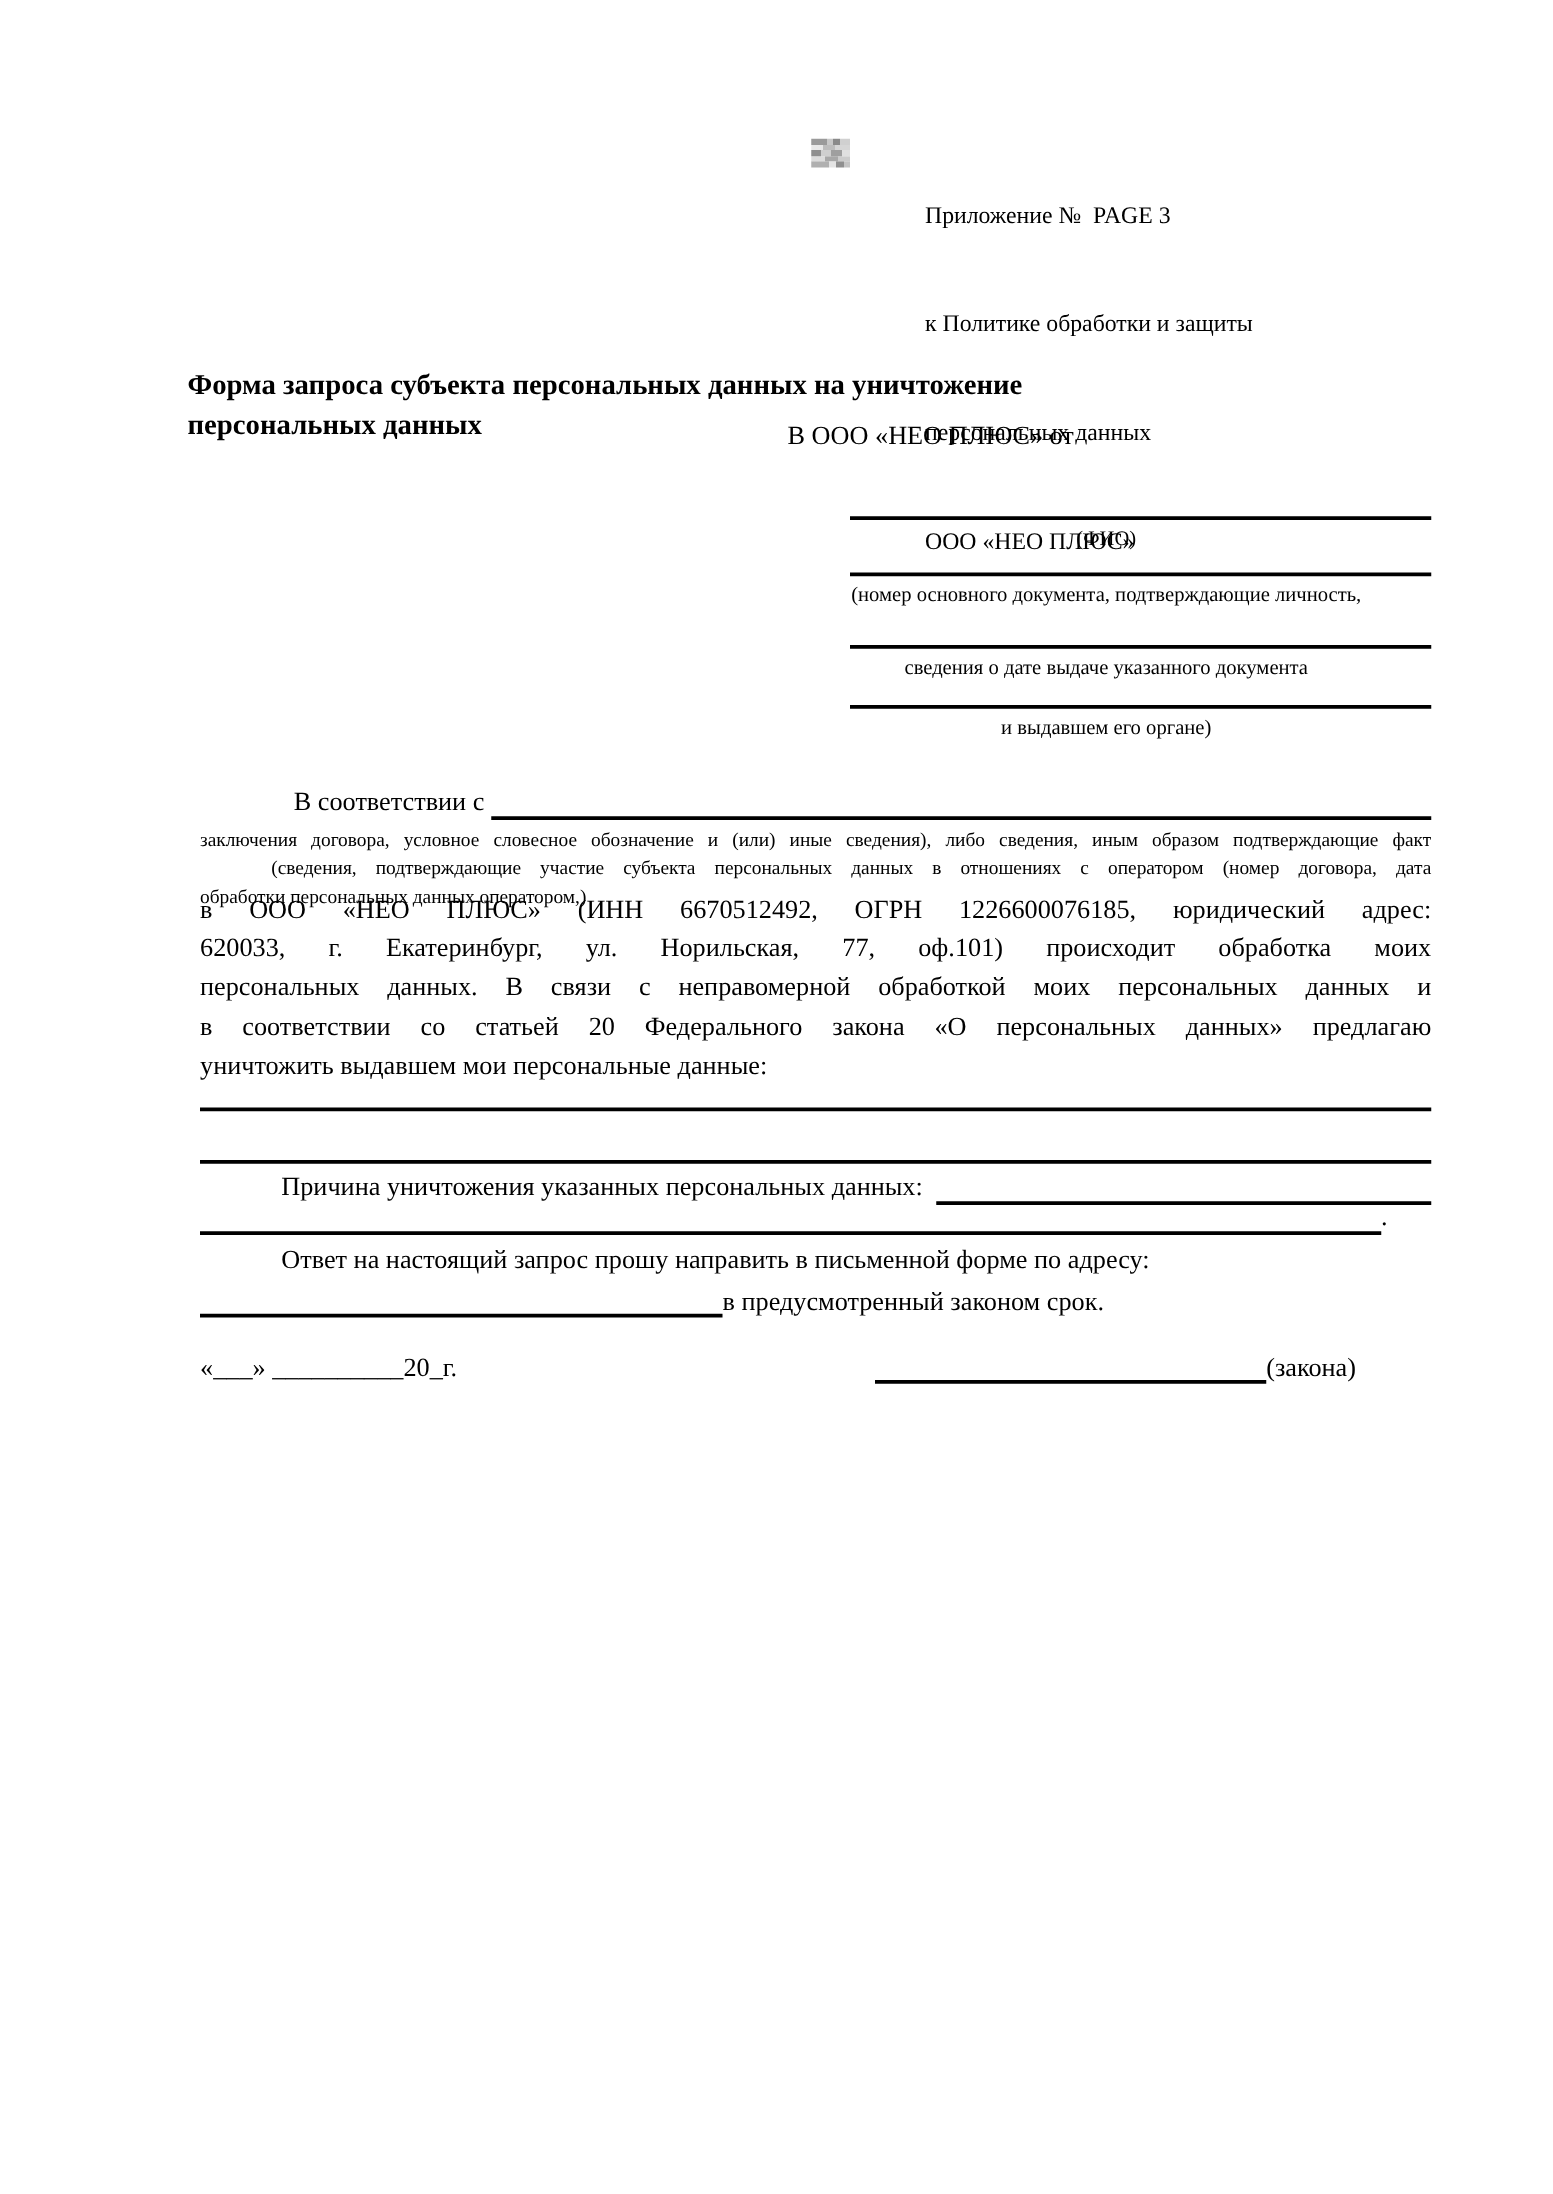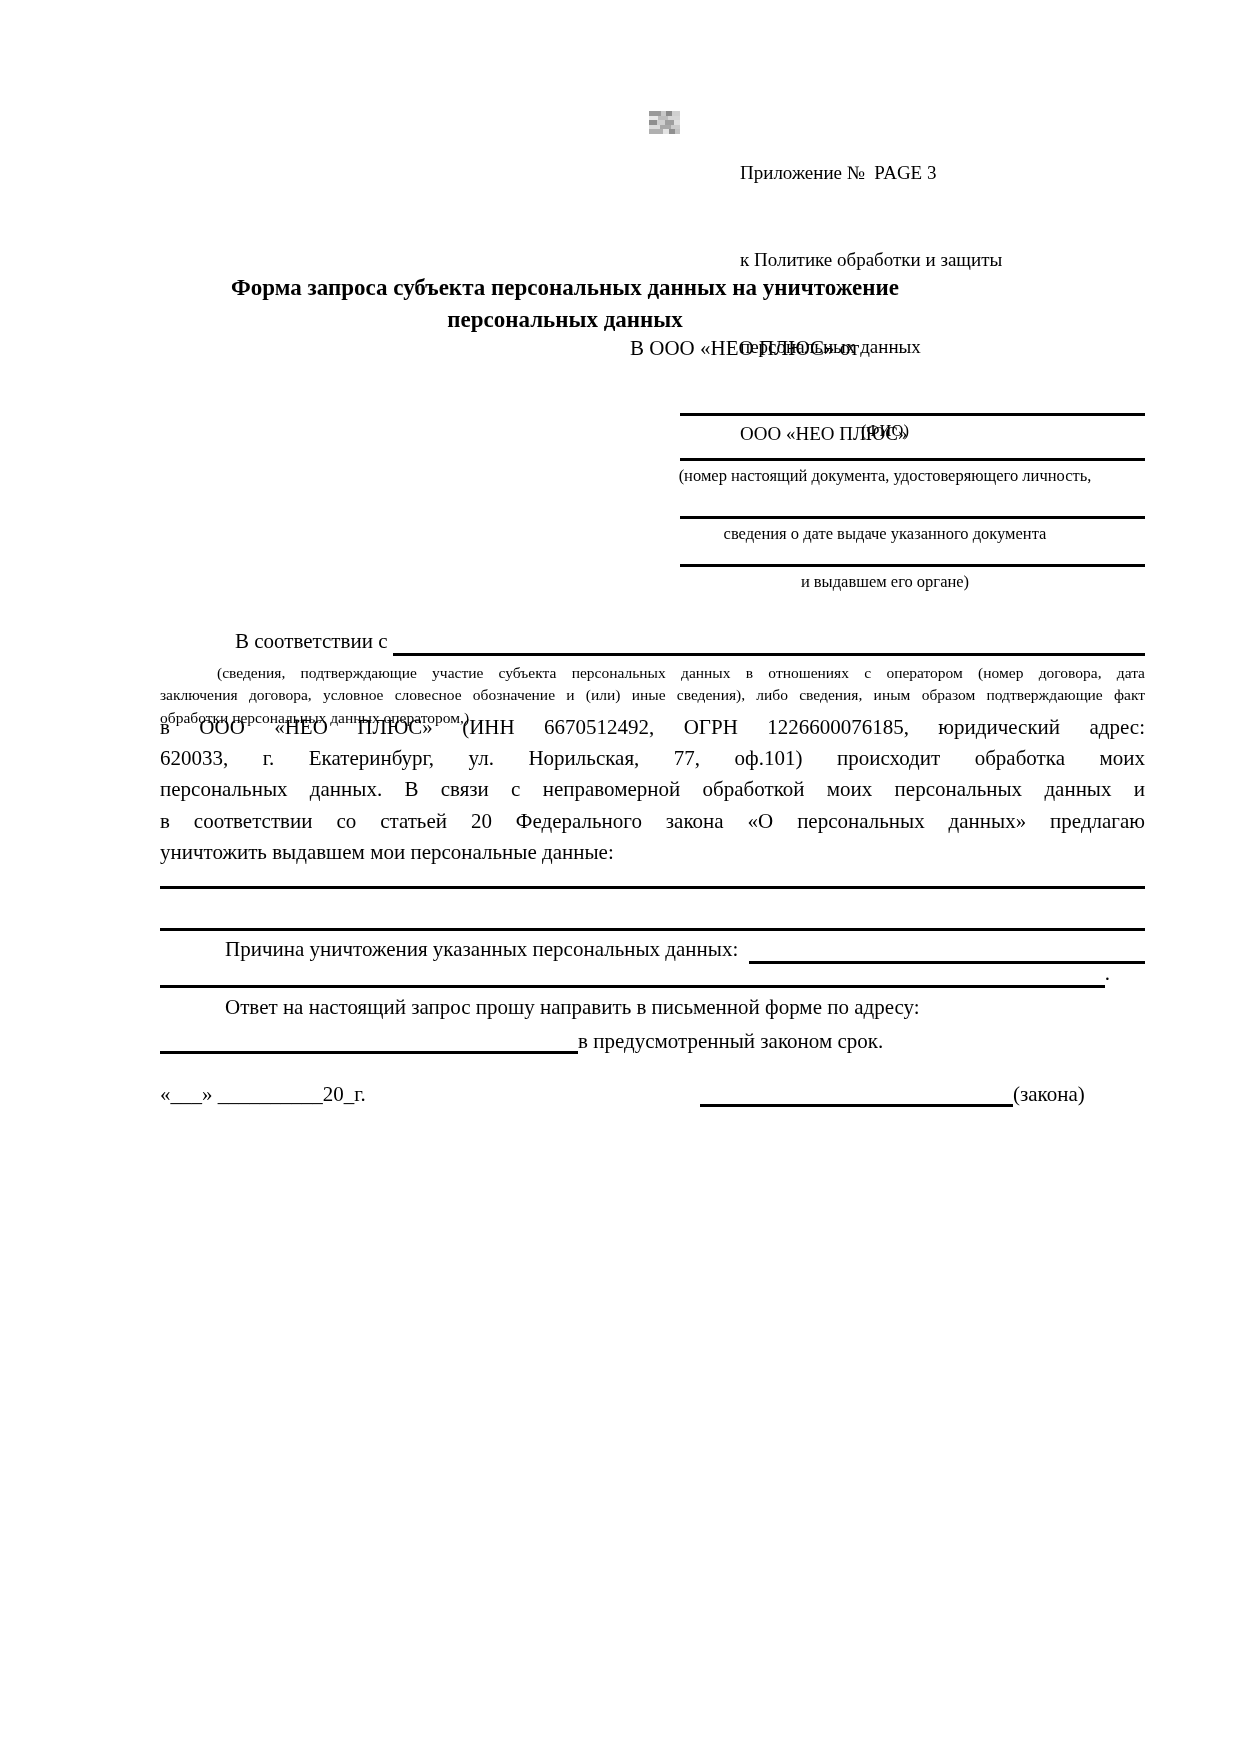--- a/index.html
+++ b/index.html
@@ -26,8 +26,8 @@
     font-size:19px;line-height:29px;white-space:pre;
   }
   .title-l1,.title-l2{
-    position:absolute;left:150px;width:830px;text-align:center;
-    font-weight:bold;font-size:23px;line-height:32px;
+    position:absolute;left:150px;width:830px;text-align:left;
+    font-weight:bold;font-size:23px;line-height:32px;margin-top:20px;
   }
   .title-l1{top:272px;}
   .title-l2{top:304px;}

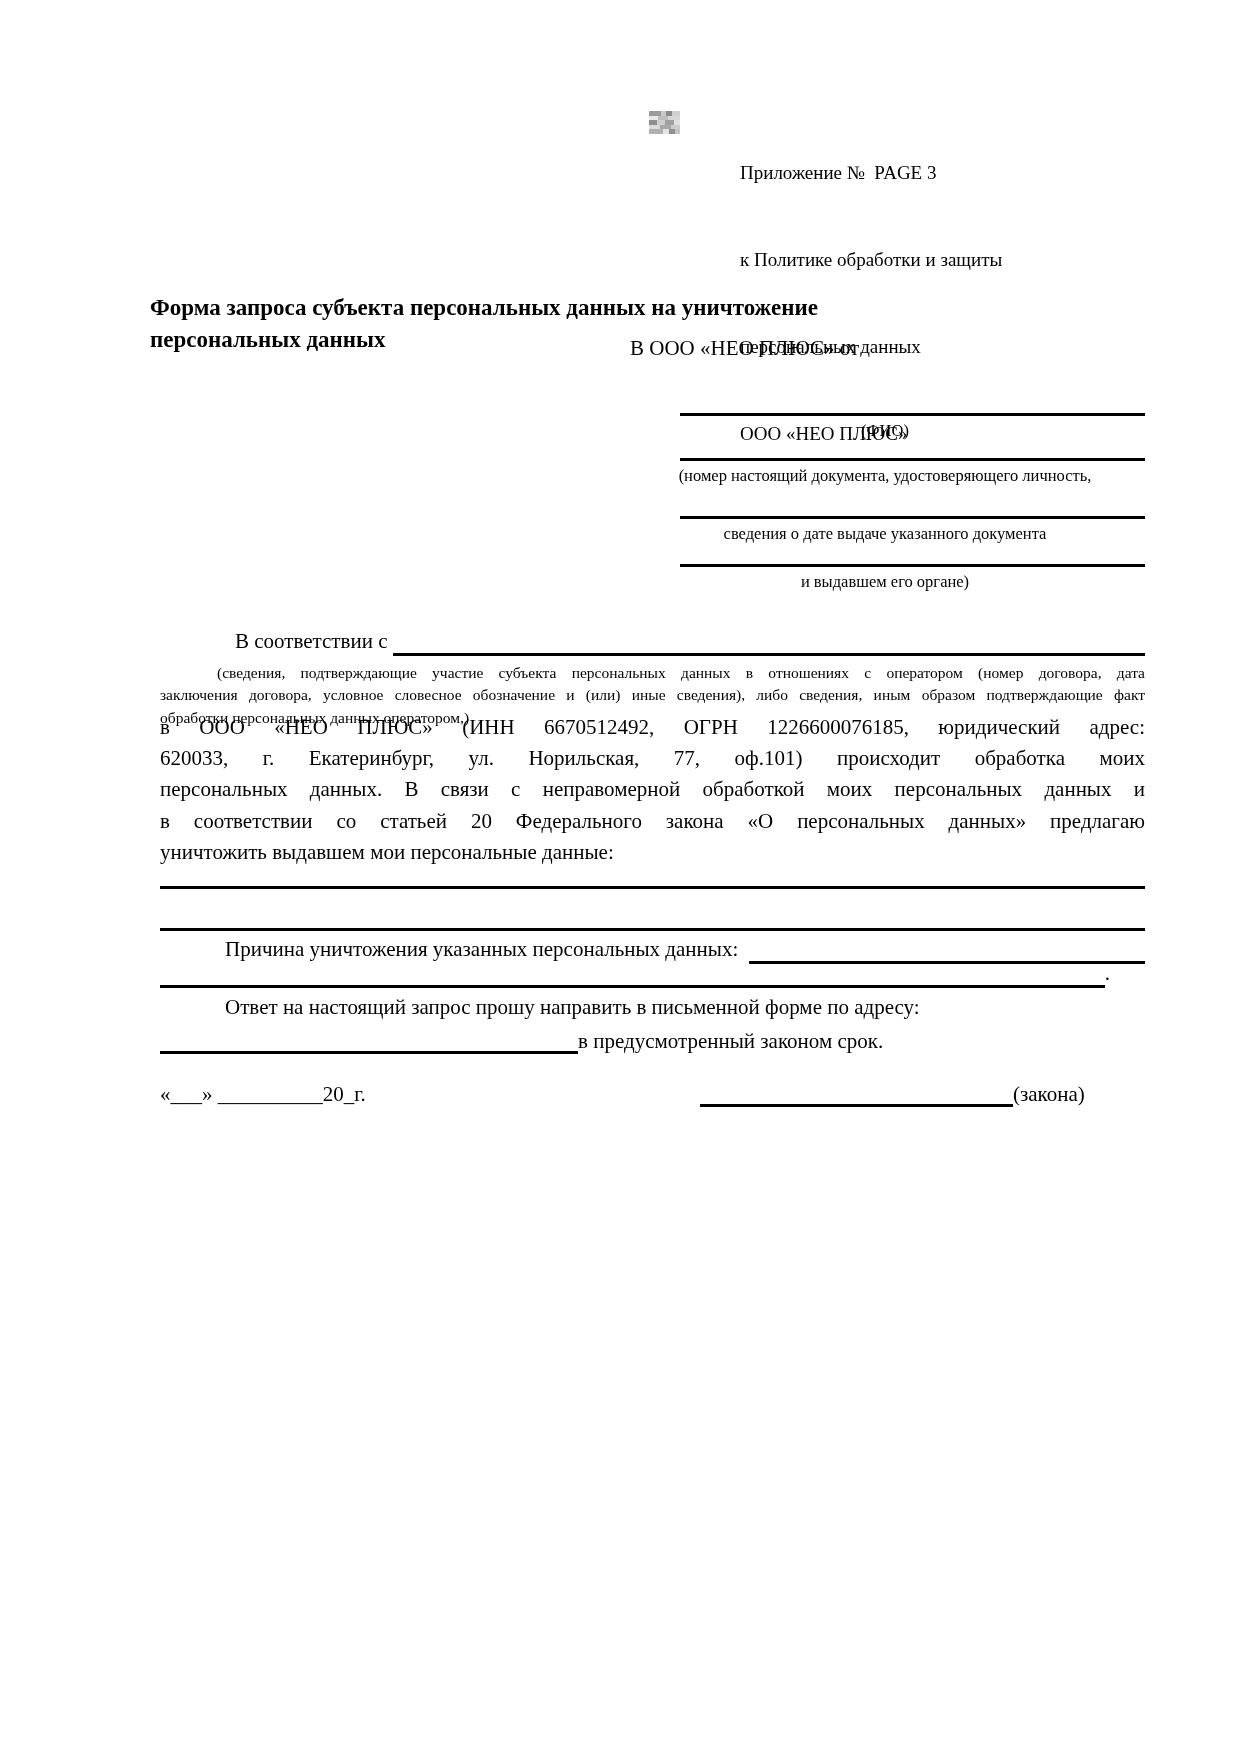--- a/index.html
+++ b/index.html
@@ -109,7 +109,7 @@
   <div class="field-caption" style="top:420px">(ФИО)</div>
 
   <div class="field-line" style="top:458px"></div>
-  <div class="field-caption" style="top:465px">(номер настоящий документа, удостоверяющего личность,</div>
+  <div class="field-caption" style="top:465px">(номер основного документа, подтверждающие личность,</div>
 
   <div class="field-line" style="top:516px"></div>
   <div class="field-caption" style="top:523px">сведения о дате выдаче указанного документа</div>

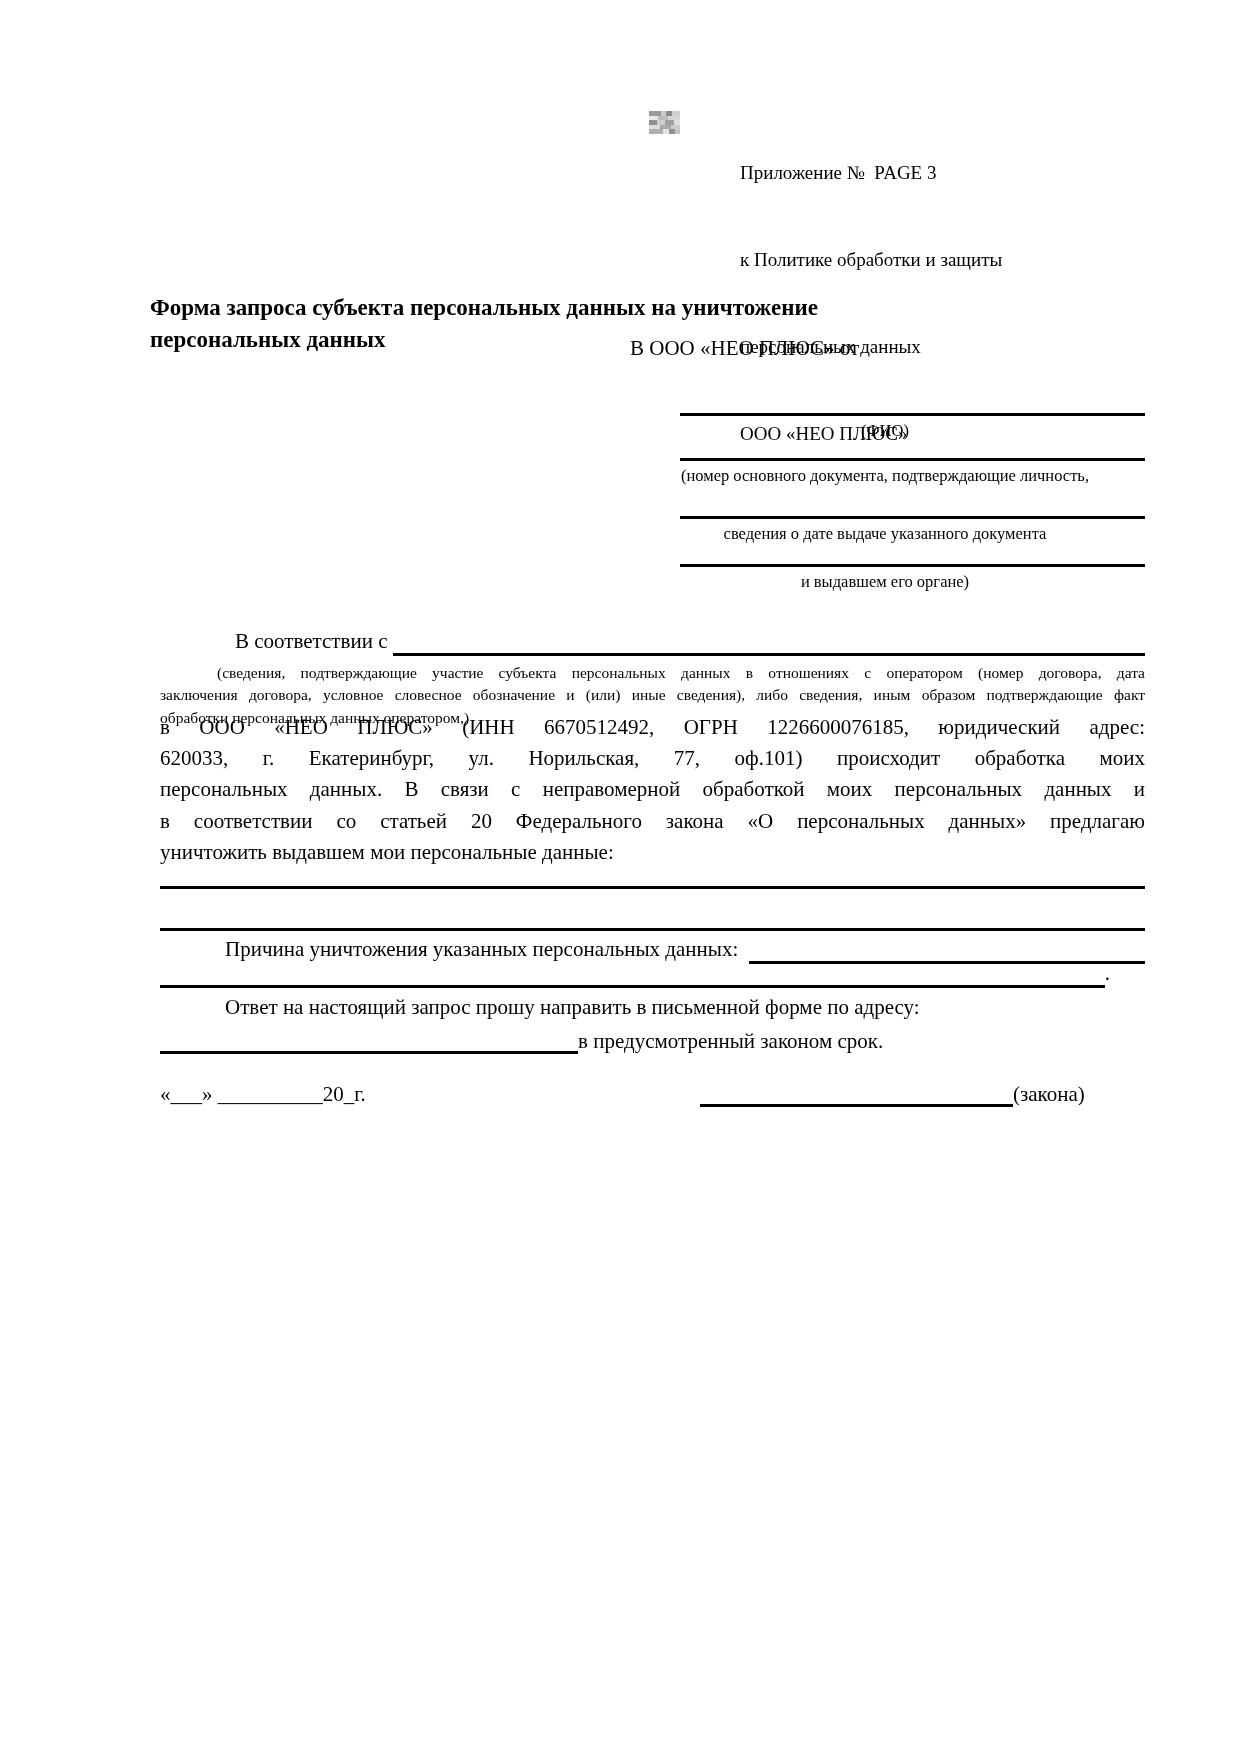--- a/index.html
+++ b/index.html
@@ -123,8 +123,8 @@
   </div>
 
   <div class="note">
+    <div class="note-line just">заключения договора, условное словесное обозначение и (или) иные сведения), либо сведения, иным образом подтверждающие факт</div>
     <div class="note-line just indent">(сведения, подтверждающие участие субъекта персональных данных в отношениях с оператором (номер договора, дата</div>
-    <div class="note-line just">заключения договора, условное словесное обозначение и (или) иные сведения), либо сведения, иным образом подтверждающие факт</div>
     <div class="note-line">обработки персональных данных оператором,)</div>
   </div>
 

